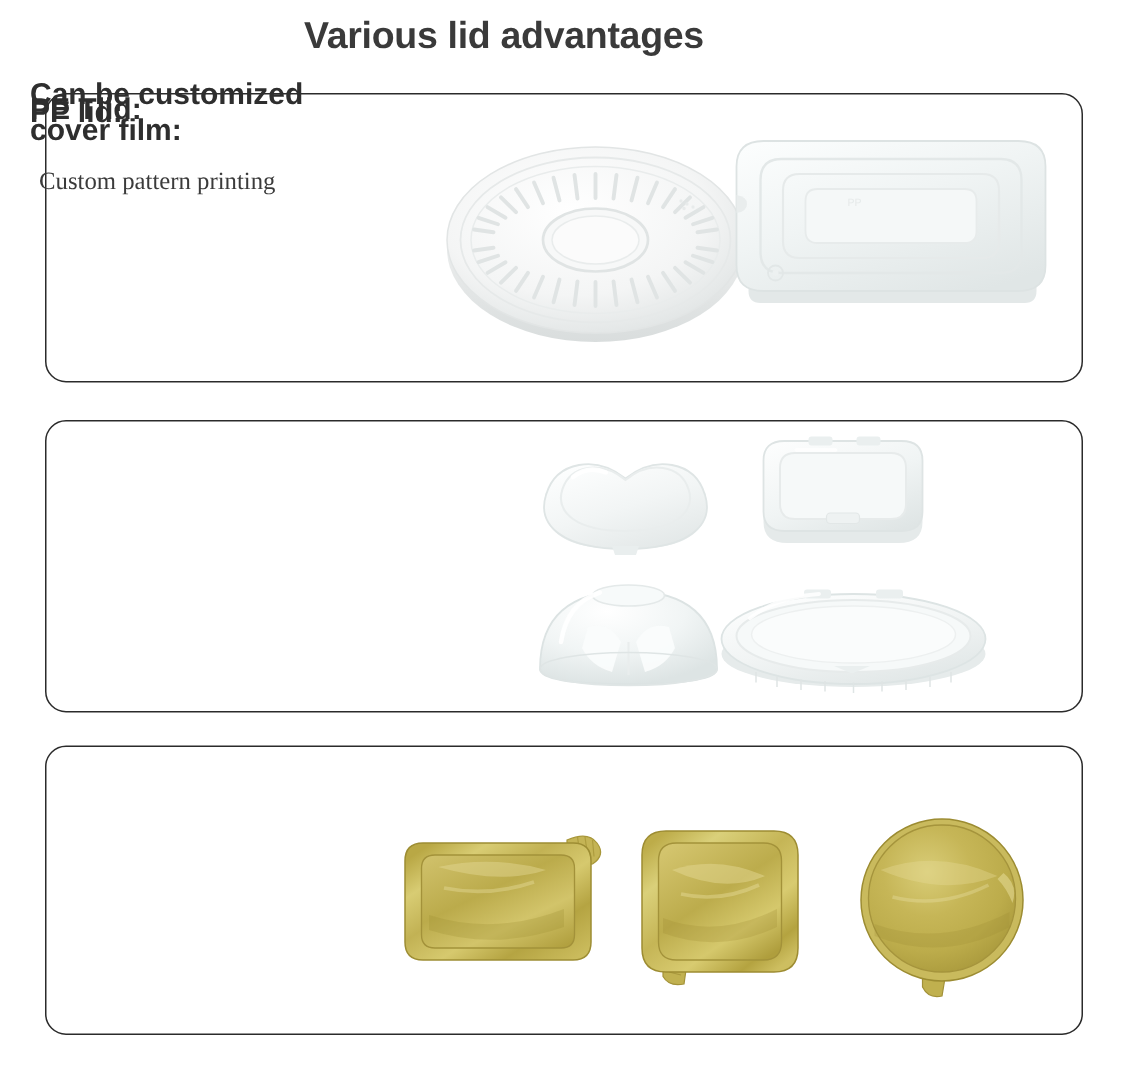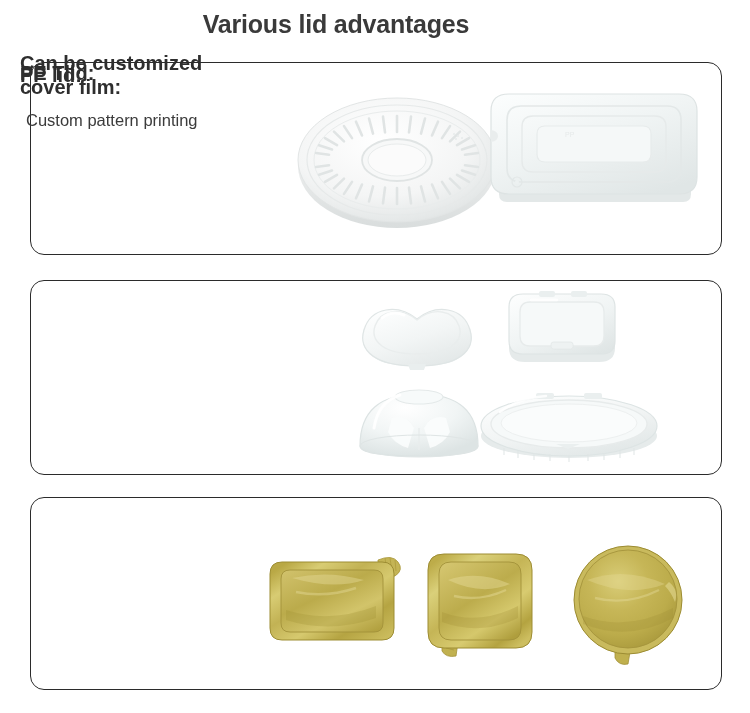--- a/index.html
+++ b/index.html
@@ -65,7 +65,7 @@
   #text-pp   { top: 64px; }
   #text-pe   { top: 62px; }
   #text-foil { top: 52px; }
-  #text-foil .card-sub { margin-top: 10px; padding-left: 6px; font-size: 16.5px; }
+  #text-foil .card-sub { margin-top: 10px; padding-left: 6px; font-size: 16.5px; font-family: Liberation Serif, serif; }
 
   
   .art { position: absolute; }

